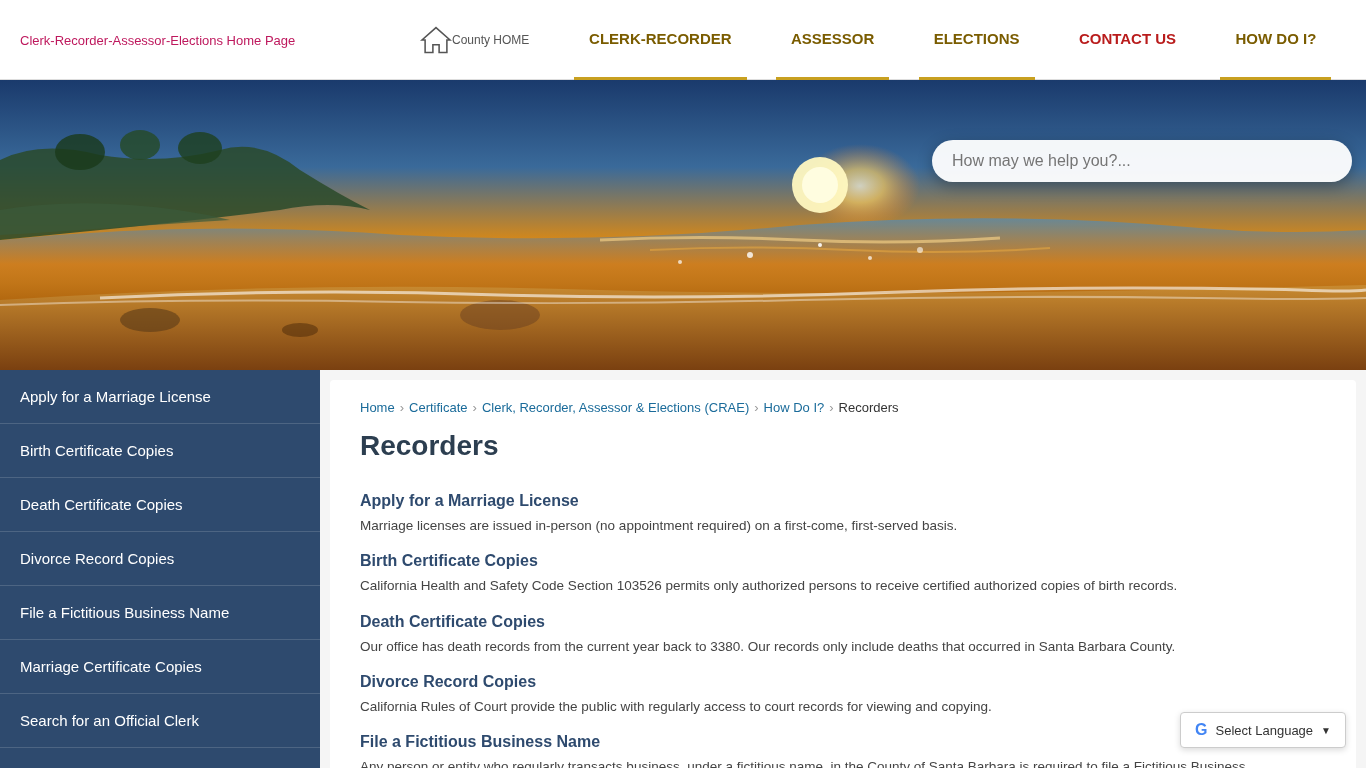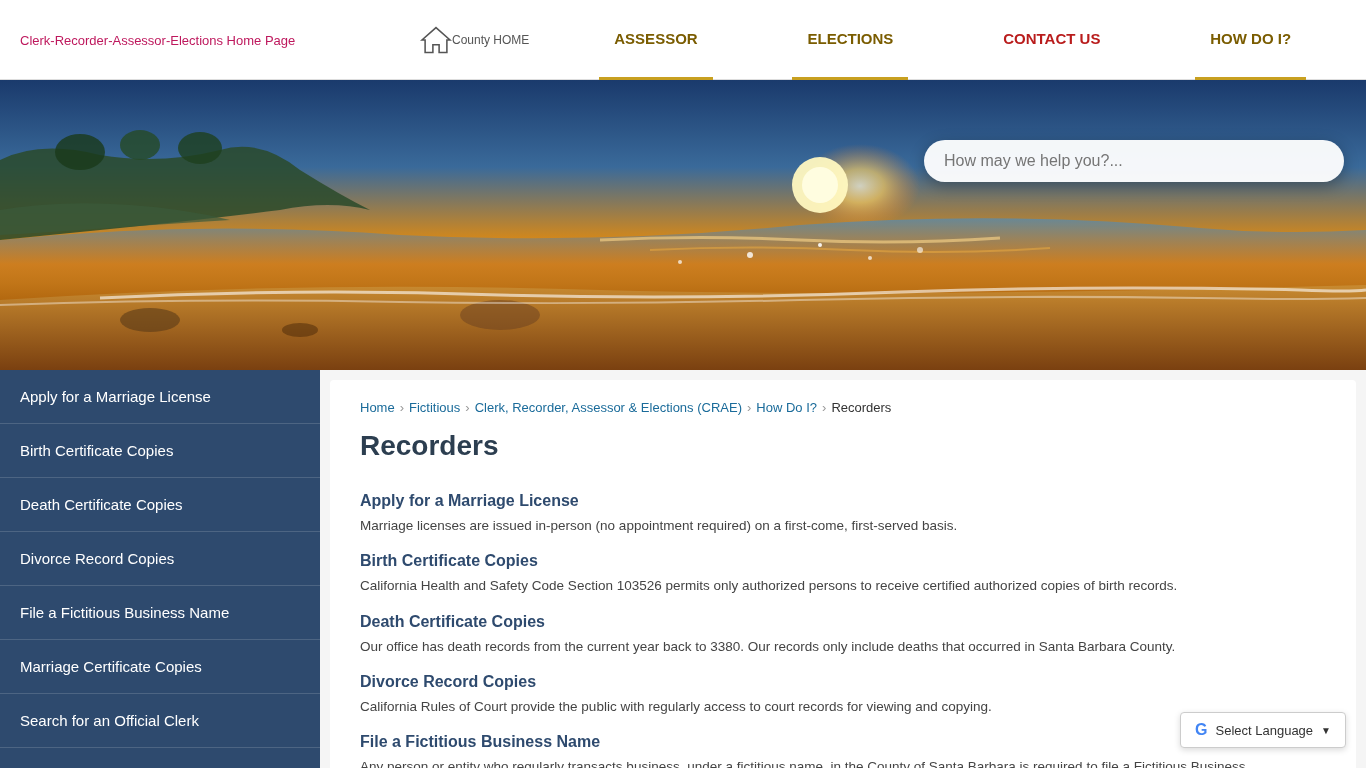--- a/index.html
+++ b/index.html
@@ -212,6 +212,7 @@
     <span style="font-size:12px;color:#555;">County HOME</span>
   </div>
   <nav class="nav-links">
+    <a class="nav-item gold" href="#">CLERK-RECORDER</a>
     <a class="nav-item gold" href="#">ASSESSOR</a>
     <a class="nav-item gold" href="#">ELECTIONS</a>
     <a class="nav-item" href="#">CONTACT US</a>

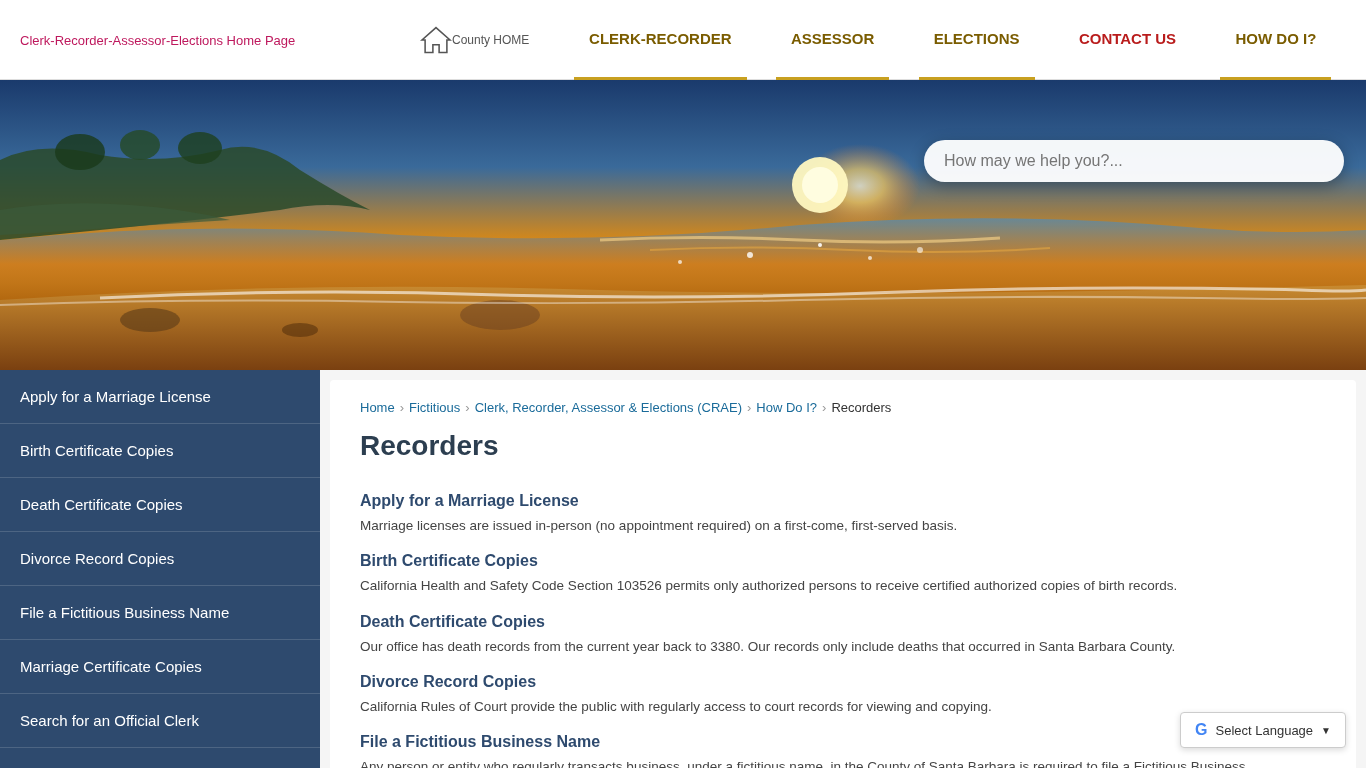--- a/index.html
+++ b/index.html
@@ -69,7 +69,7 @@
     .hero-search {
       position: absolute;
       top: 60px;
-      right: 22px;
+      right: 14px;
       width: 420px;
     }
     .search-input-wrapper {

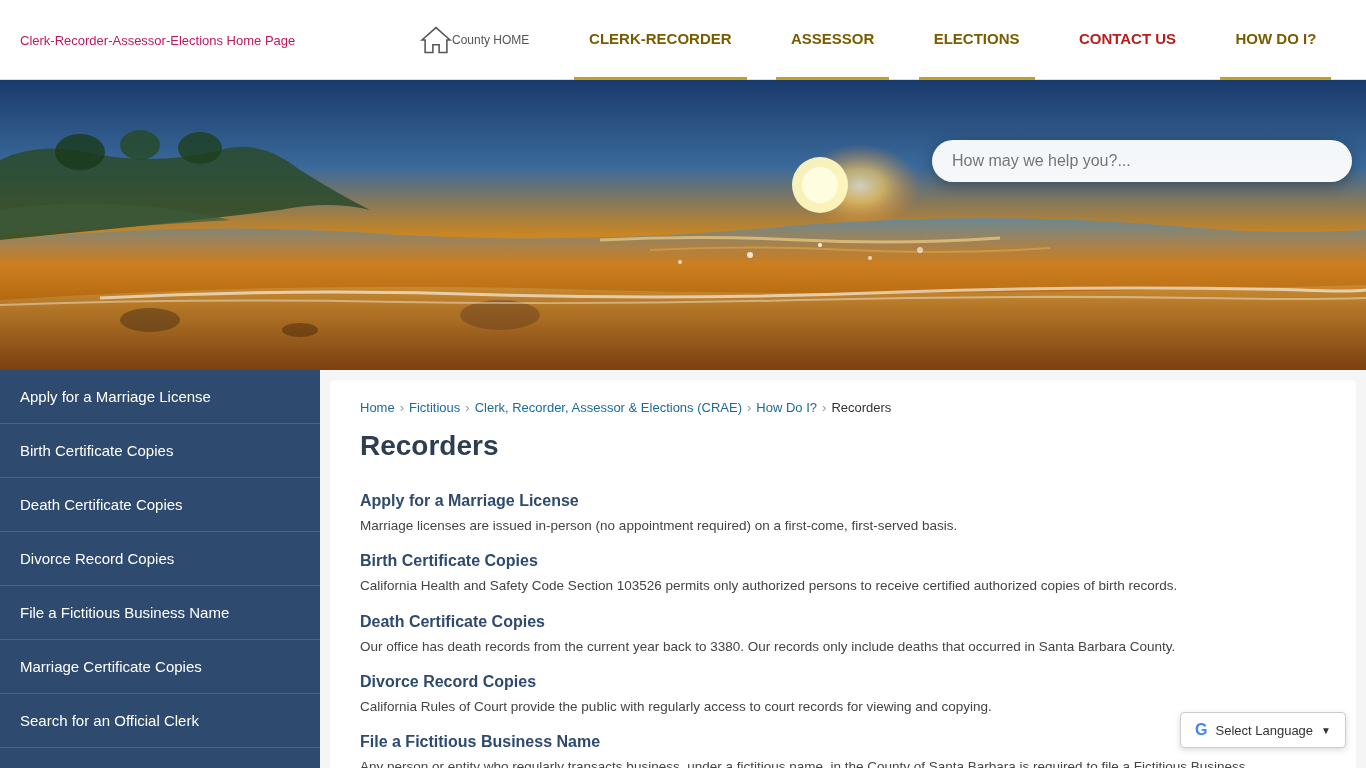--- a/index.html
+++ b/index.html
@@ -309,7 +309,7 @@
       <div class="breadcrumb">
         <a href="#">Home</a>
         <span class="separator">›</span>
-        <a href="#">Fictitious</a>
+        <a href="#">Certificate</a>
         <span class="separator">›</span>
         <a href="#">Clerk, Recorder, Assessor &amp; Elections (CRAE)</a>
         <span class="separator">›</span>

